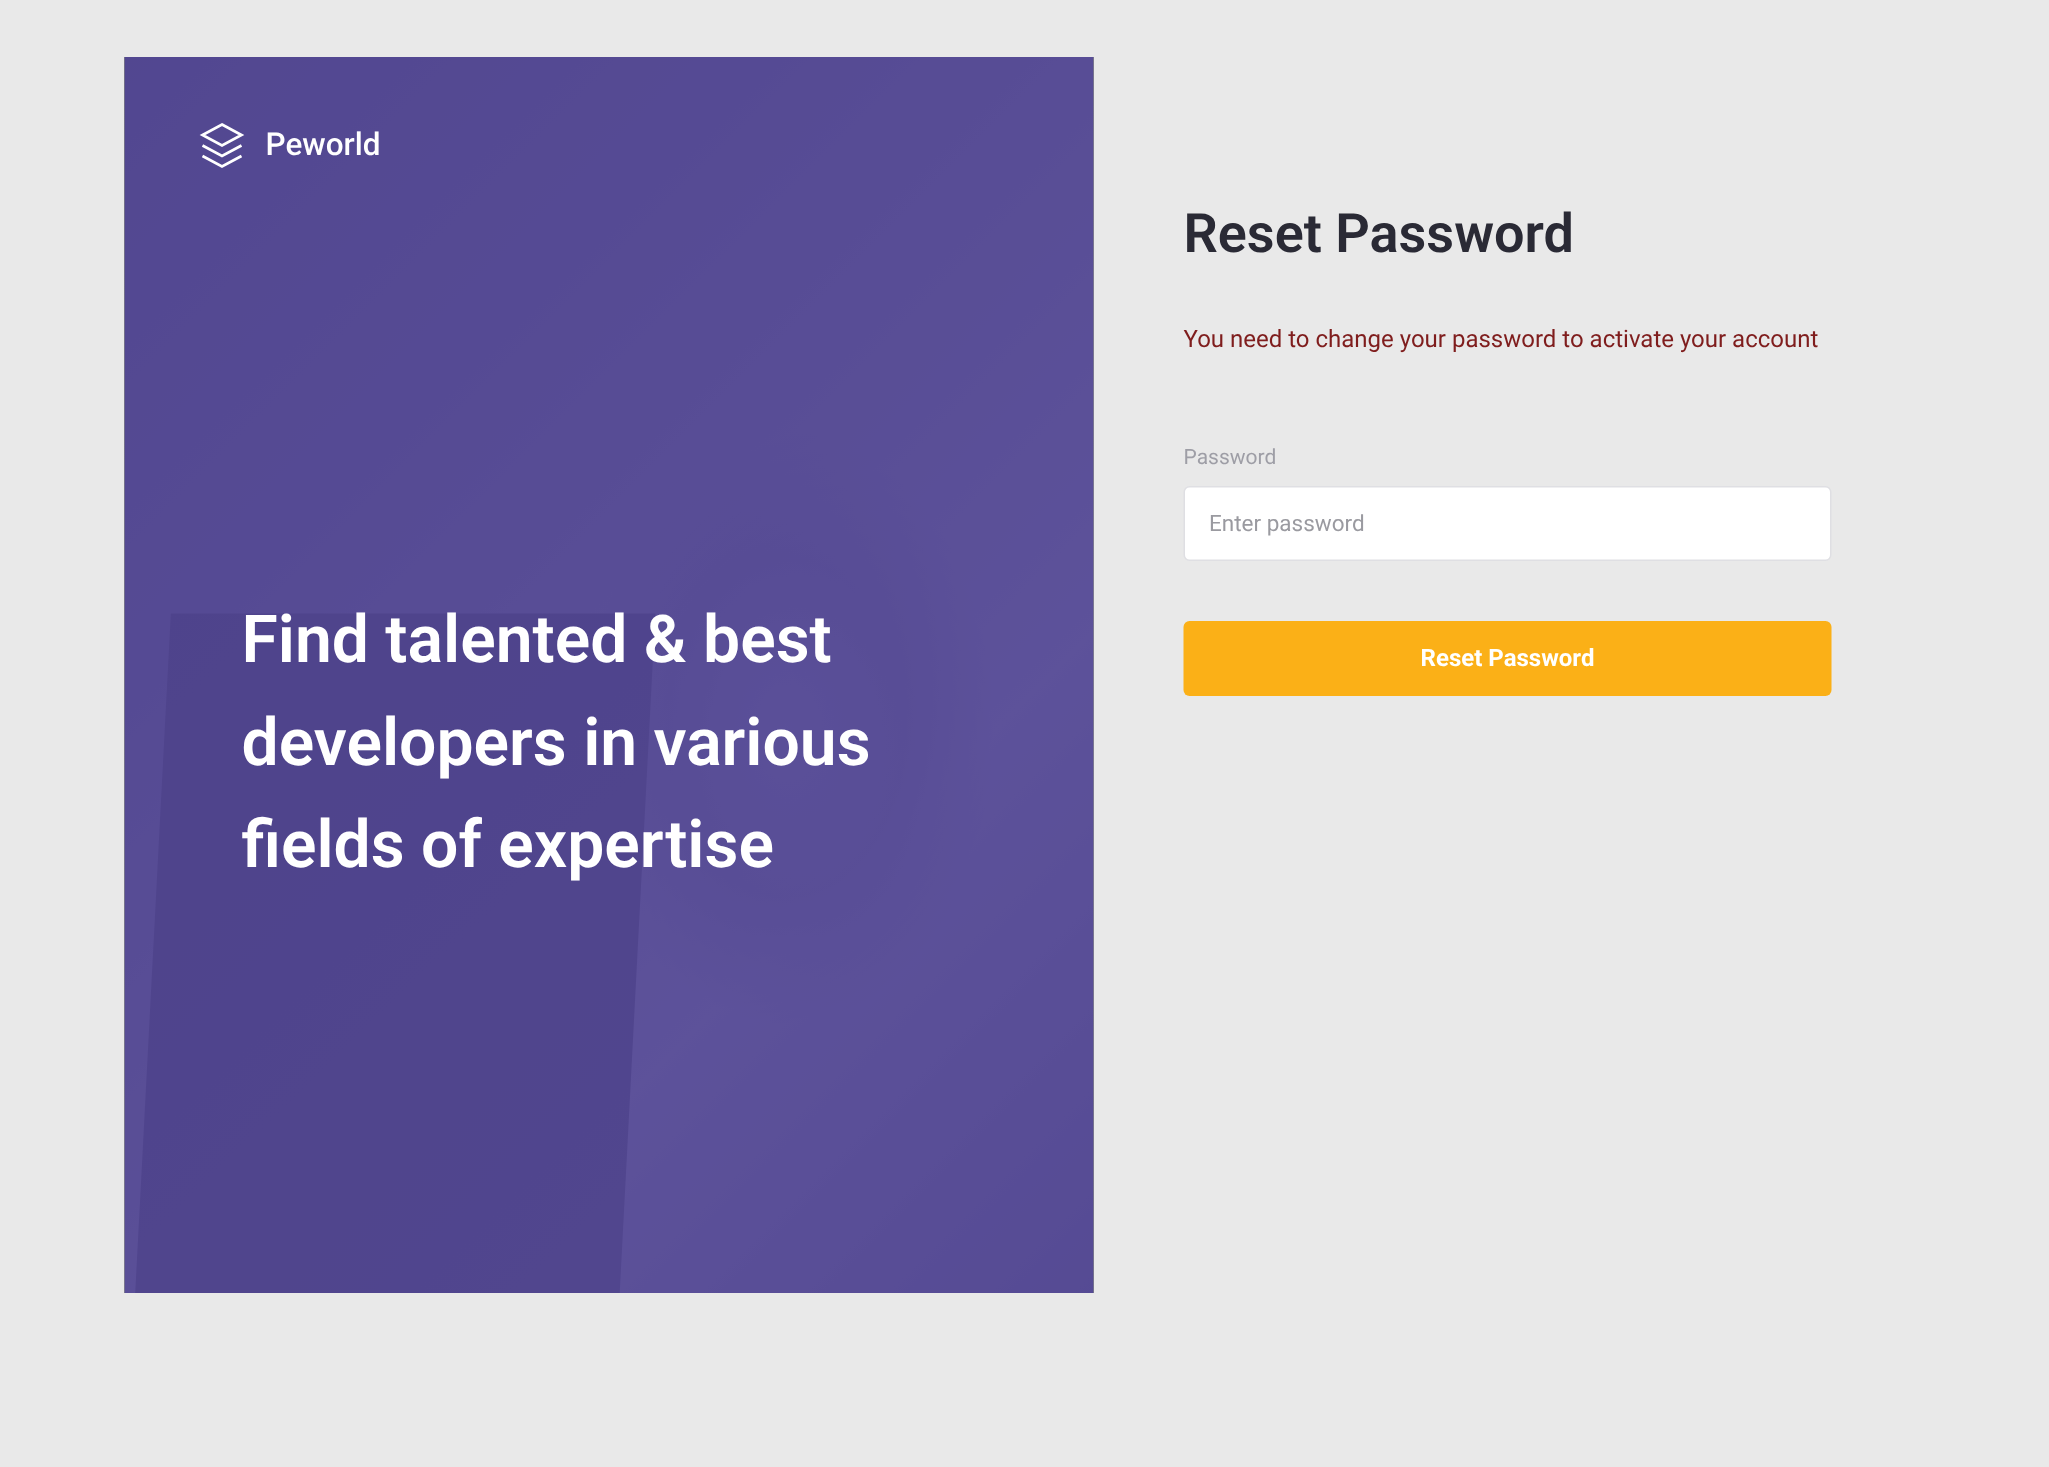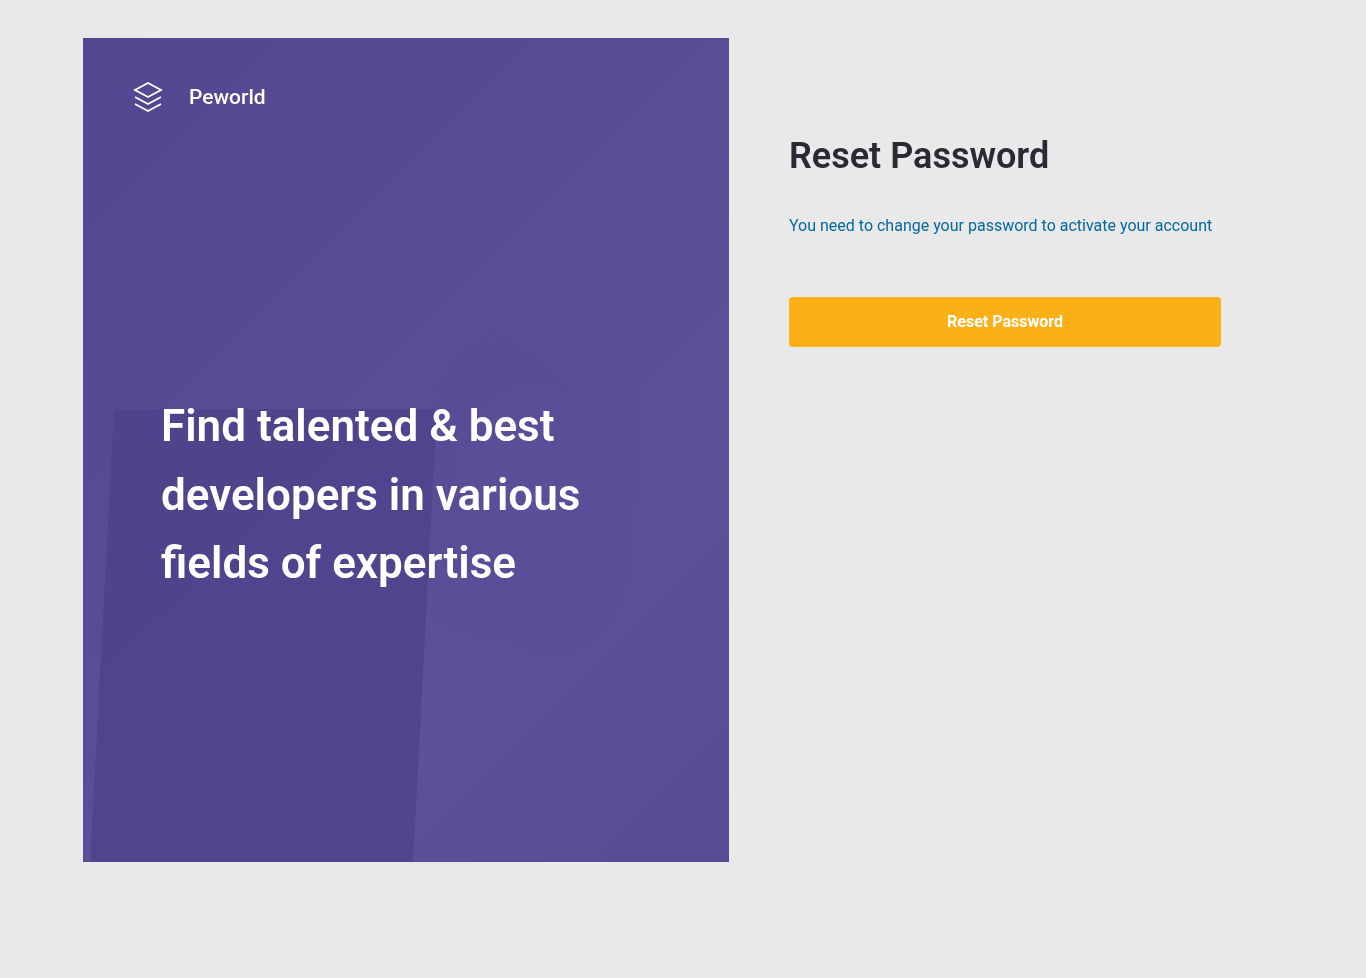--- a/index.html
+++ b/index.html
@@ -76,7 +76,7 @@
     .brand {
       display: flex;
       align-items: center;
-      gap: 24px;
+      gap: 12px;
     }
     
     .brand-icon {

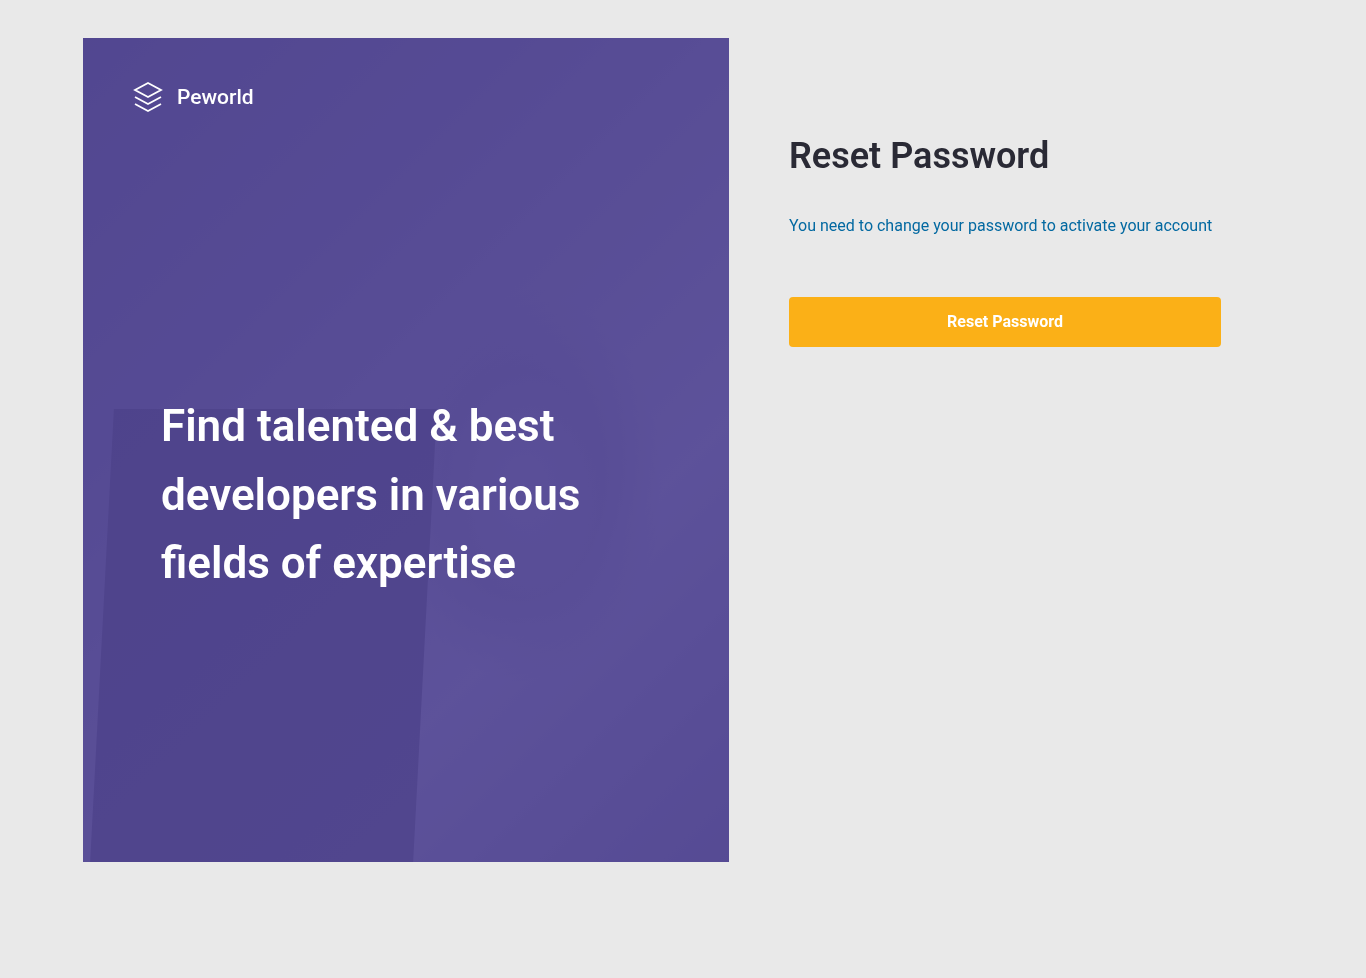--- a/index.html
+++ b/index.html
@@ -116,7 +116,7 @@
     
     .form-subtitle {
       font-size: 16px;
-      color: #0369a1;
+      color: #7f1d1d;
       line-height: 1.55;
       margin-bottom: 58px;
       margin-top: 37px;

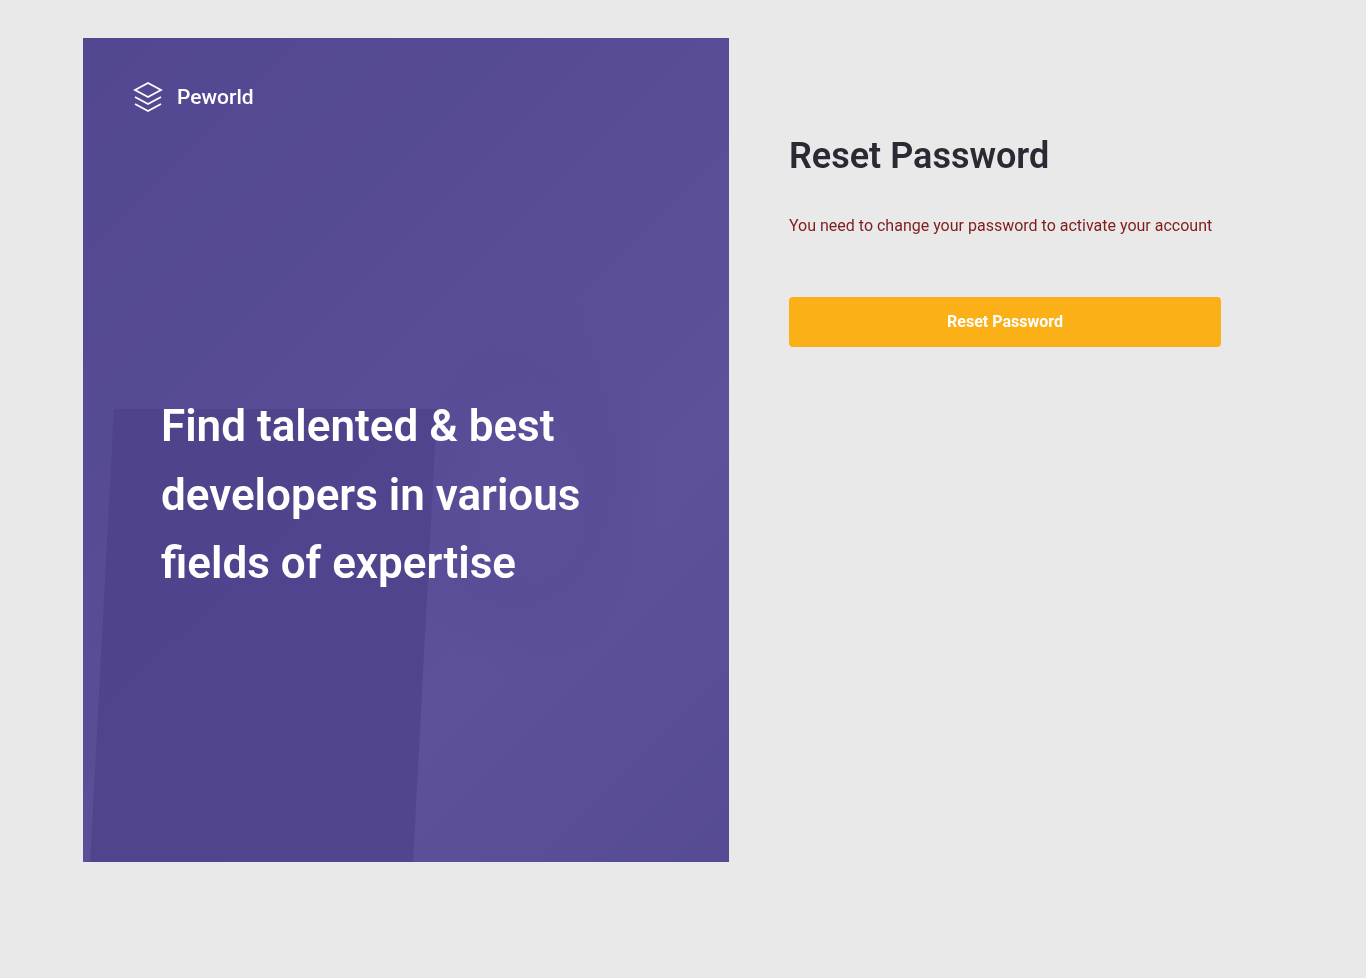--- a/index.html
+++ b/index.html
@@ -195,6 +195,10 @@
     <h1 class="form-title">Reset Password</h1>
     <p class="form-subtitle">You need to change your password to activate your account</p>
     
+    <div class="form-group">
+      <label class="form-label">Password</label>
+      <input type="password" class="form-input" placeholder="Enter password" style="">
+    </div>
     
     
     <button class="submit-button">Reset Password</button>

